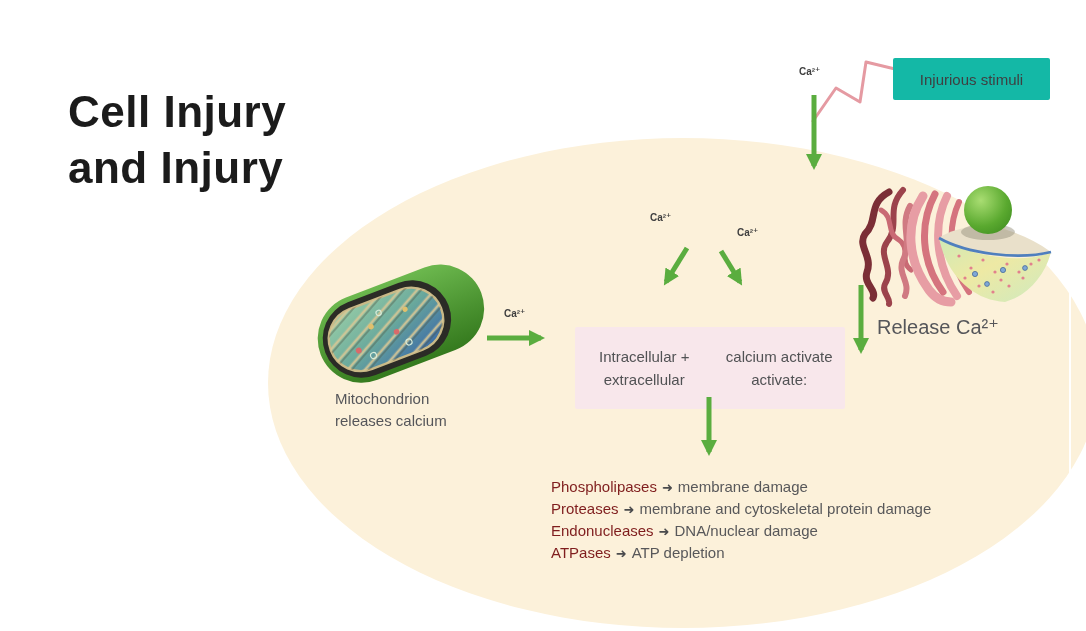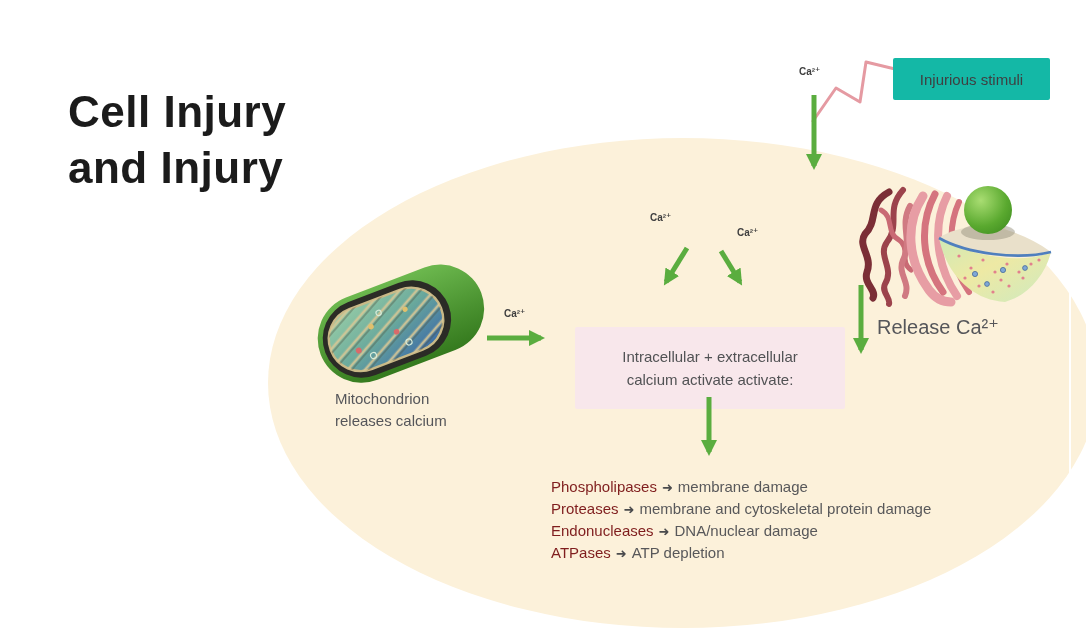--- a/index.html
+++ b/index.html
@@ -39,7 +39,7 @@
   #enzyme-box{
     left:575px;top:327px;width:270px;height:82px;z-index:3;
     background:#f8e7eb;border-radius:2px;
-    display:flex;flex-direction:column;align-items:center;justify-content:center;
+    display:flex;align-items:center;justify-content:center;
     font-size:15px;color:#515254;line-height:23px;text-align:center;
   }
   

